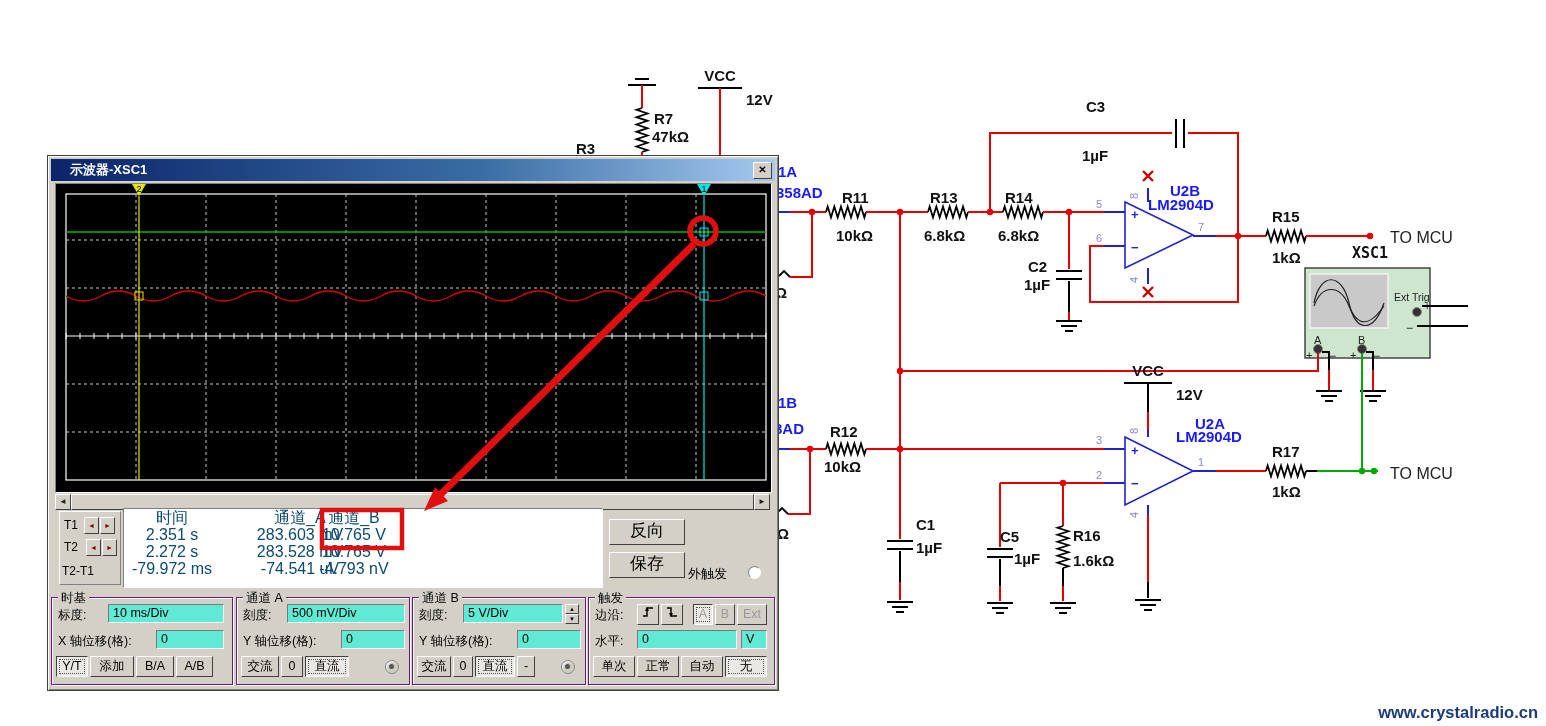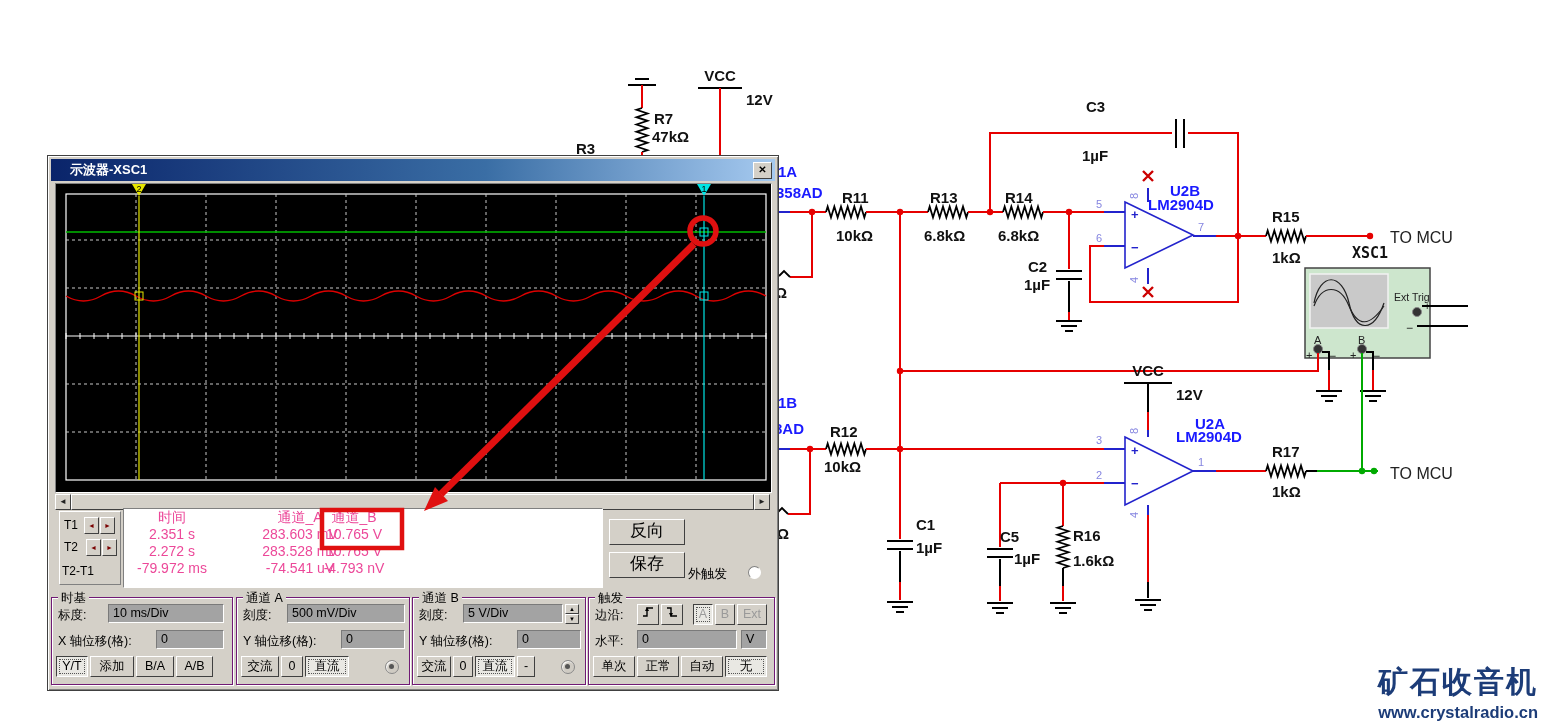--- a/index.html
+++ b/index.html
@@ -48,7 +48,7 @@
     border-color:#fff #404040 #404040 #fff;box-sizing:border-box;font-size:7px;color:#7a0000;
     text-align:center;line-height:15px;cursor:pointer;}
   #readings{position:absolute;left:75px;top:352px;width:478px;height:78px;background:#fff;
-    border:1px solid;border-color:#808080 #fff #fff #808080;font-size:14px;color:#ec4899;}
+    border:1px solid;border-color:#808080 #fff #fff #808080;font-size:16px;color:#0c4a6e;}
   .rcol{position:absolute;top:0;text-align:center;}
   .rcol div{height:17px;line-height:17px;white-space:nowrap;}
   .sidebtn{position:absolute;left:561px;width:74px;height:24px;background:#d4d0c8;border:1px solid;

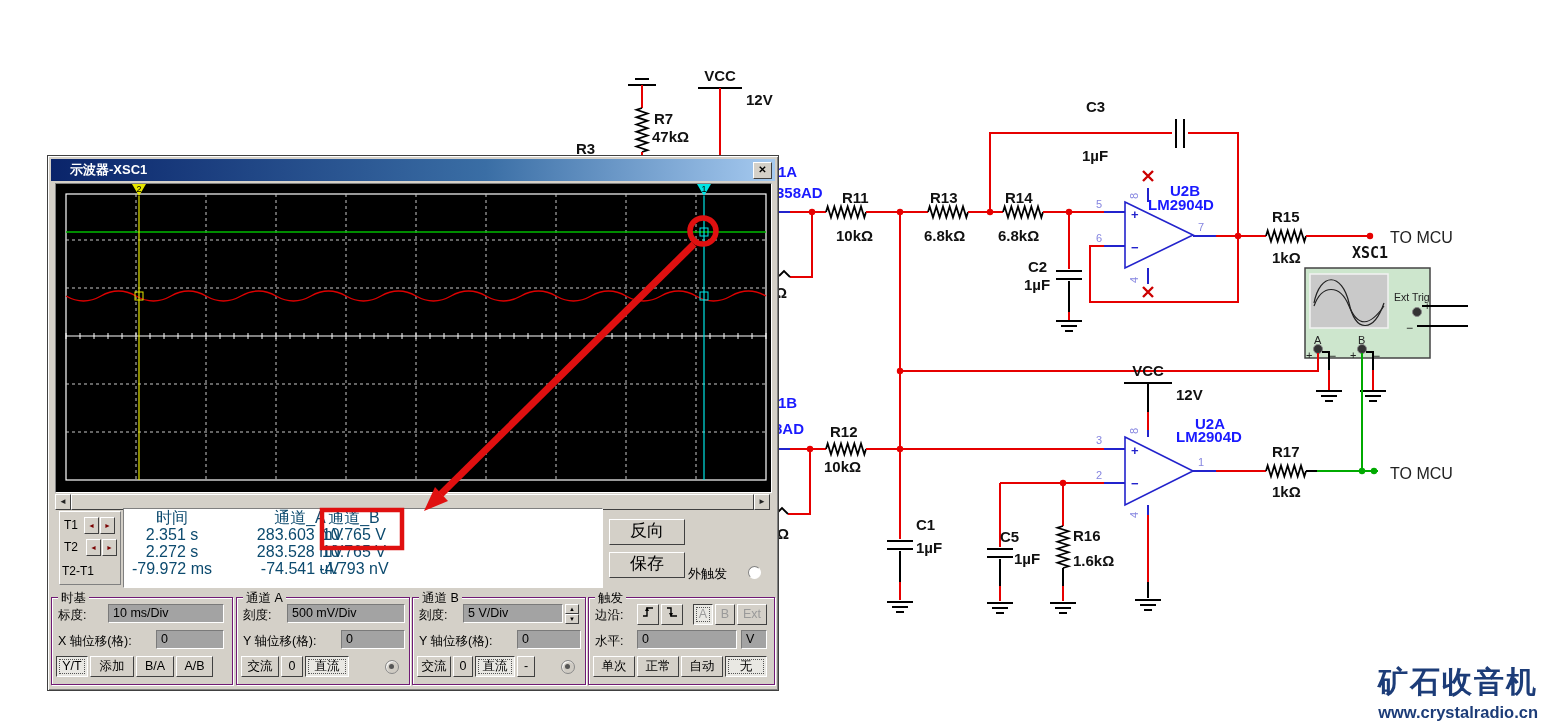--- a/index.html
+++ b/index.html
@@ -61,7 +61,7 @@
     box-shadow:inset 1px 1px 0 #fff,1px 1px 0 #fff;font-size:12.5px;color:#000;}
   .gcap{position:absolute;top:-8px;left:6px;background:#d4d0c8;padding:0 3px;font-size:12.5px;}
   .grow{position:absolute;left:6px;white-space:nowrap;}
-  .field{position:absolute;height:19px;background:#a3a3a3;border:1px solid;
+  .field{position:absolute;height:19px;background:#5eead4;border:1px solid;
     border-color:#7a7a7a #fff #fff #7a7a7a;box-sizing:border-box;font-size:12.5px;
     line-height:17px;padding-left:4px;color:#000;}
   .pbtn{position:absolute;height:21px;background:#d4d0c8;border:1px solid;

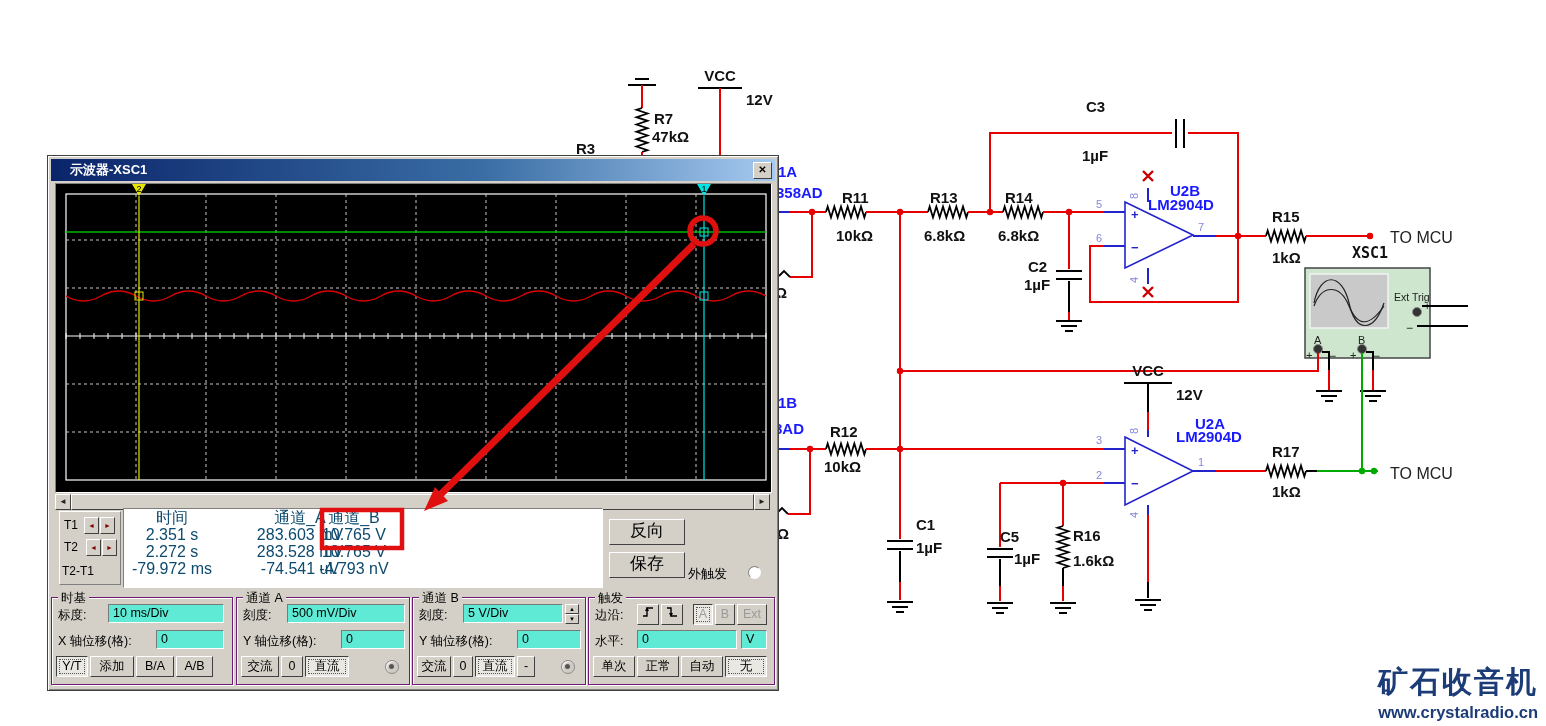--- a/index.html
+++ b/index.html
@@ -524,7 +524,6 @@
 </svg>
 
 <div id="watermark">
-  <div id="wm-title" style="color: rgb(28, 60, 120);">矿石收音机</div>
   <div id="wm-url" style="color: rgb(28, 60, 120);">www.crystalradio.cn</div>
 </div>
 

